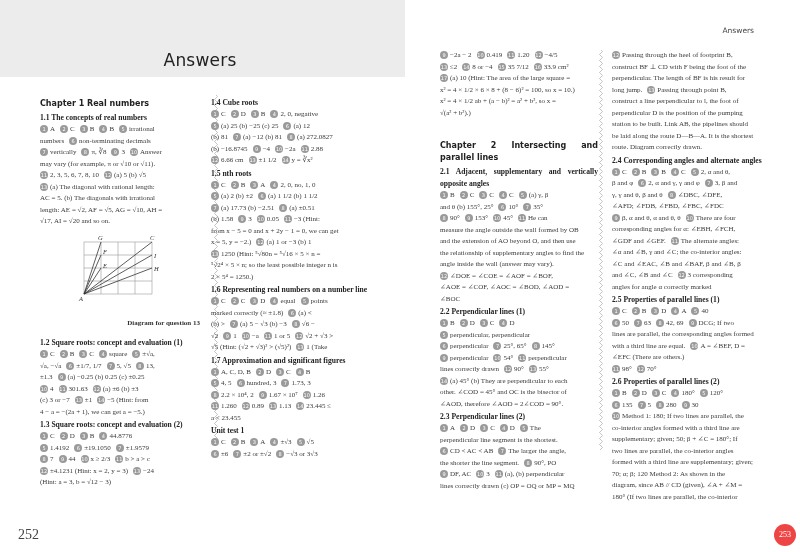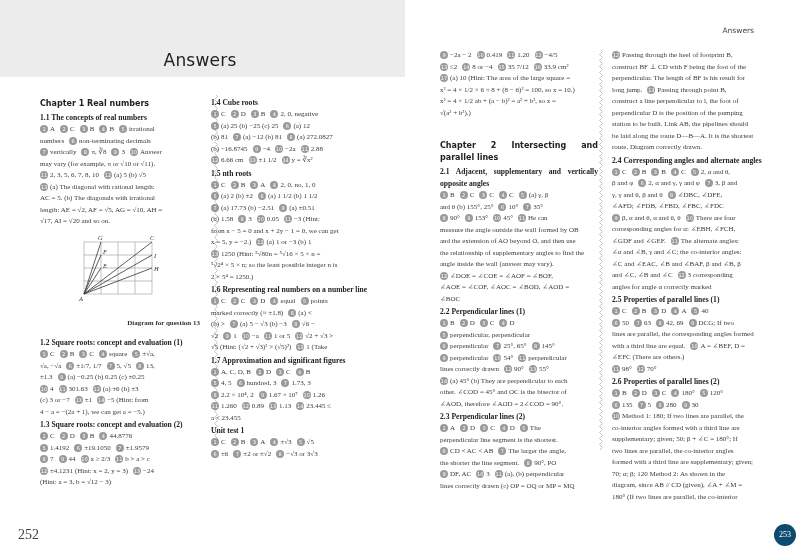--- a/index.html
+++ b/index.html
@@ -47,7 +47,7 @@
   .caption { text-align: right; font-weight: bold; font-size: 7px; color: #333; margin-bottom: 8px; }
   .page-num-right {
     position: absolute; right: 4px; top: 524px; width: 22px; height: 22px; border-radius: 50%;
-    background: #0c4a6e; color: #fff; font-size: 8px; line-height: 22px; text-align: center;
+    background: #ef4444; color: #fff; font-size: 8px; line-height: 22px; text-align: center;
   }
 </style>
 </head>

